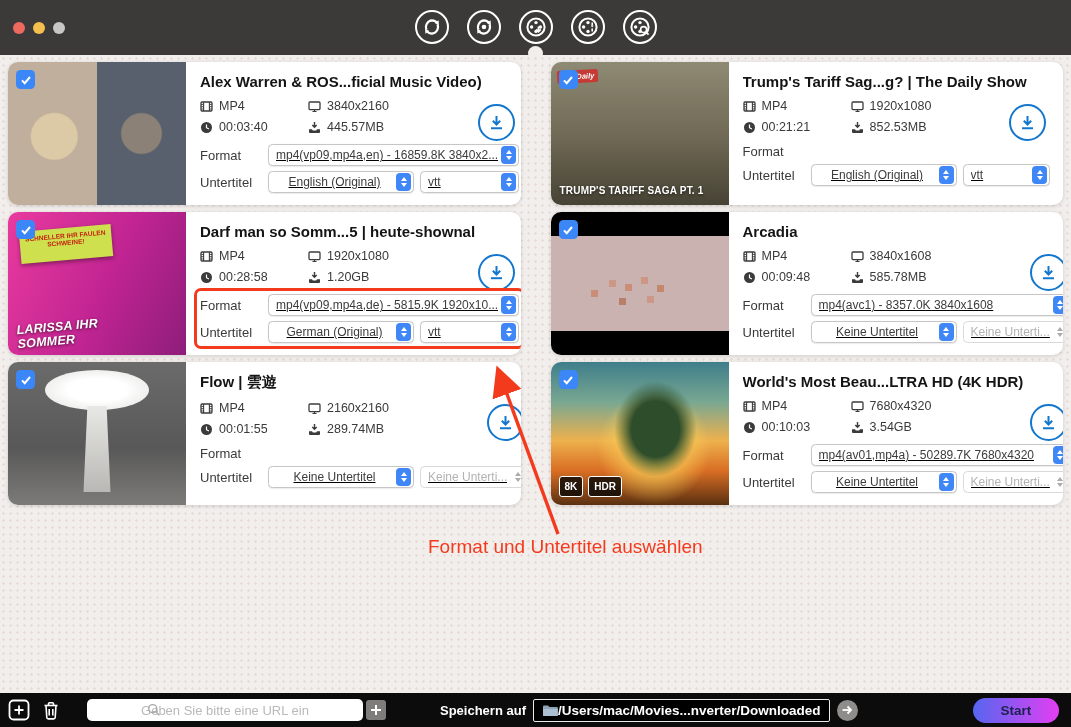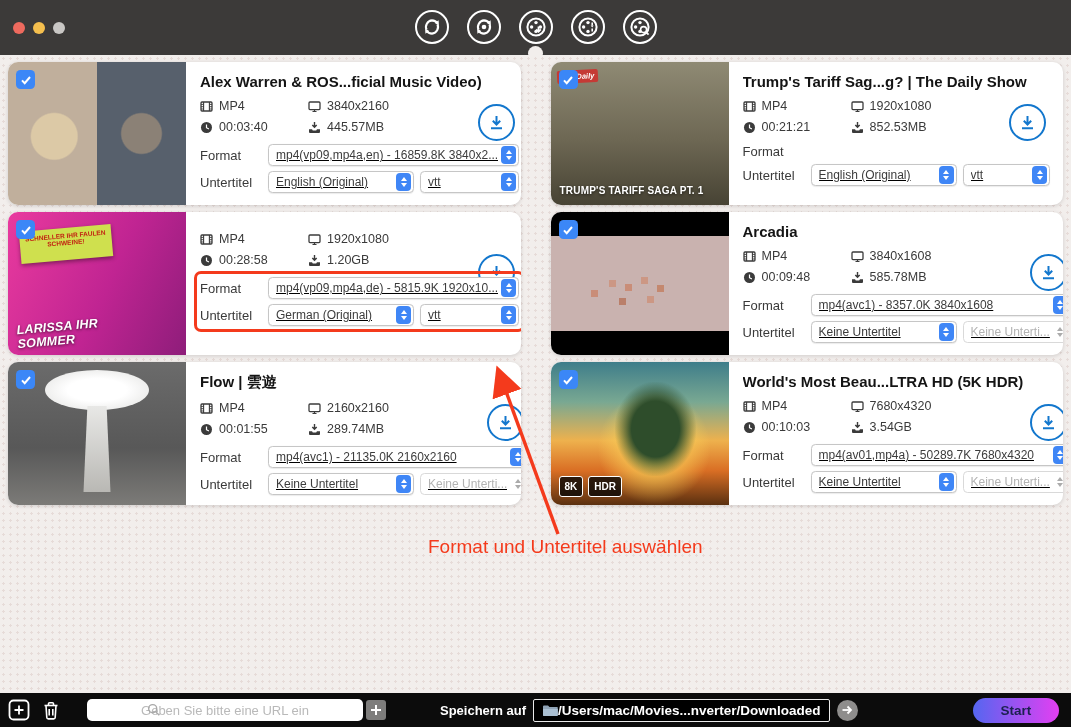--- a/index.html
+++ b/index.html
@@ -88,7 +88,7 @@
   .tri-up { width:0; height:0; border-left:3.5px solid transparent; border-right:3.5px solid transparent; border-bottom:4.5px solid #fff; }
   .tri-down { width:0; height:0; border-left:3.5px solid transparent; border-right:3.5px solid transparent; border-top:4.5px solid #fff; }
   .sel-format { flex:1; }
-  .sel-lang { width:146px; flex:0 0 146px; }
+  .sel-lang { width:146px; flex:0 0 146px;text-align:center; }
   .sel-ext { flex:1; }
   .select.disabled { border-color:#d9d9d9; box-shadow:none; }
   .select.disabled .select-text { color:#b3b3b3; }

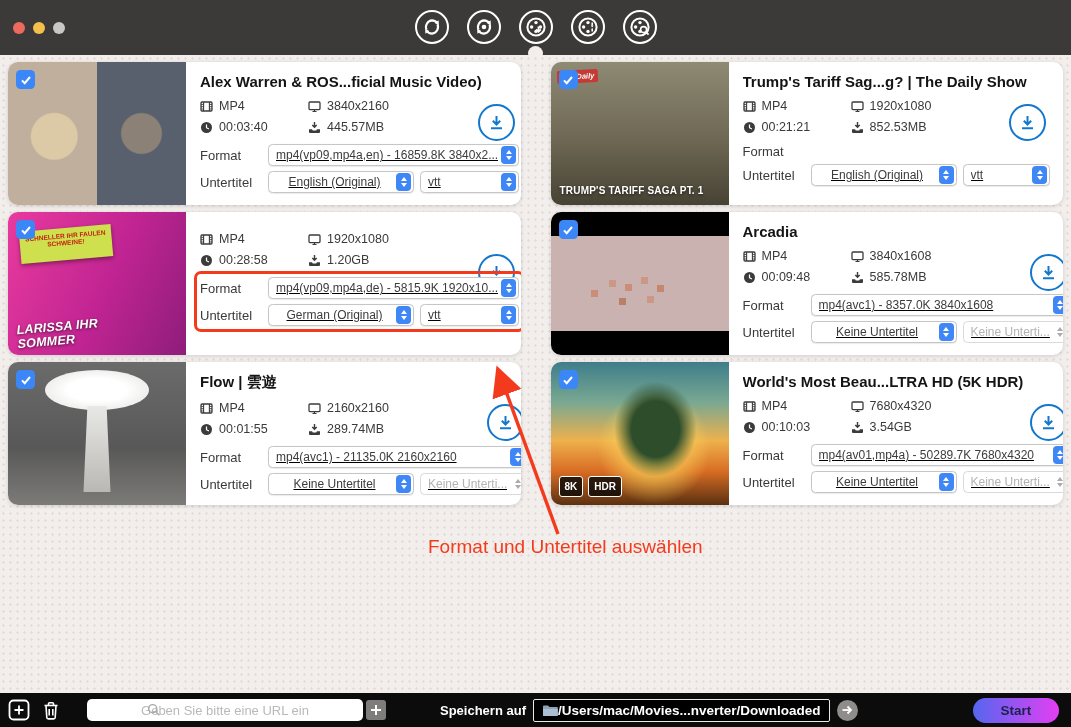--- a/index.html
+++ b/index.html
@@ -363,6 +363,7 @@
             <div class="thumb-caption">LARISSA IHR SOMMER</div>
           </div>
     <div class="card-body">
+      <h3 class="v-title">Darf man so Somm...5 | heute-shownal</h3>
       <div class="info">
         <span class="info-item">
           <svg viewBox="0 0 13 13">

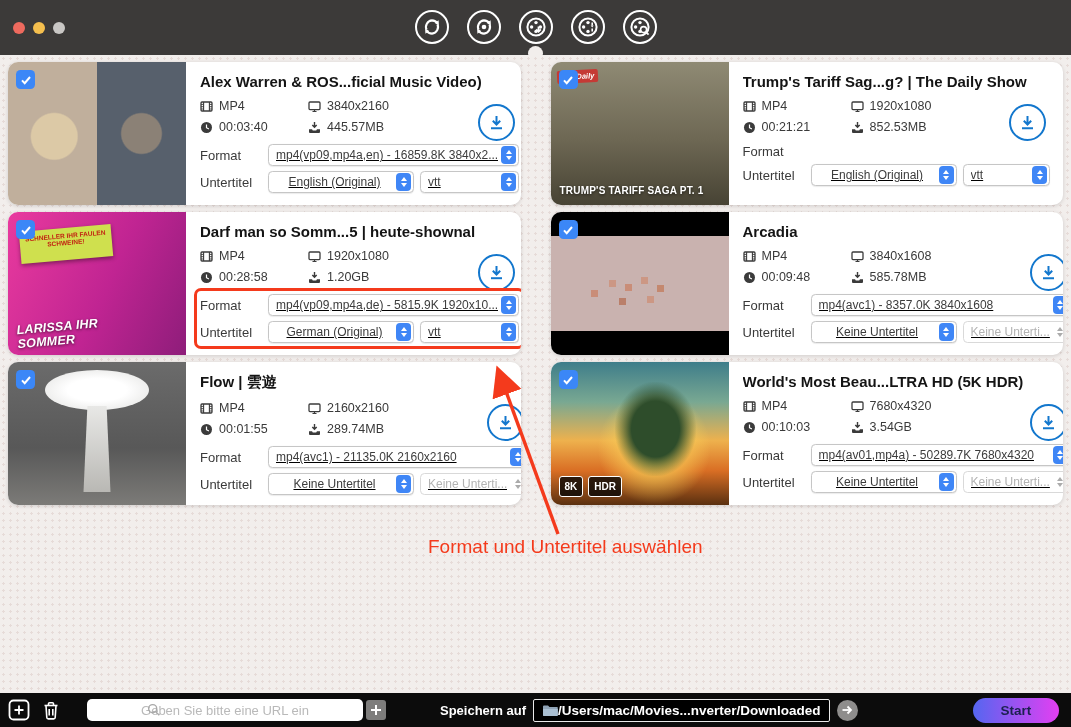--- a/index.html
+++ b/index.html
@@ -604,7 +604,7 @@
             </div>
           </div>
     <div class="card-body">
-      <h3 class="v-title">World's Most Beau...LTRA HD (5K HDR)</h3>
+      <h3 class="v-title">World's Most Beau...LTRA HD (4K HDR)</h3>
       <div class="info">
         <span class="info-item">
           <svg viewBox="0 0 13 13">

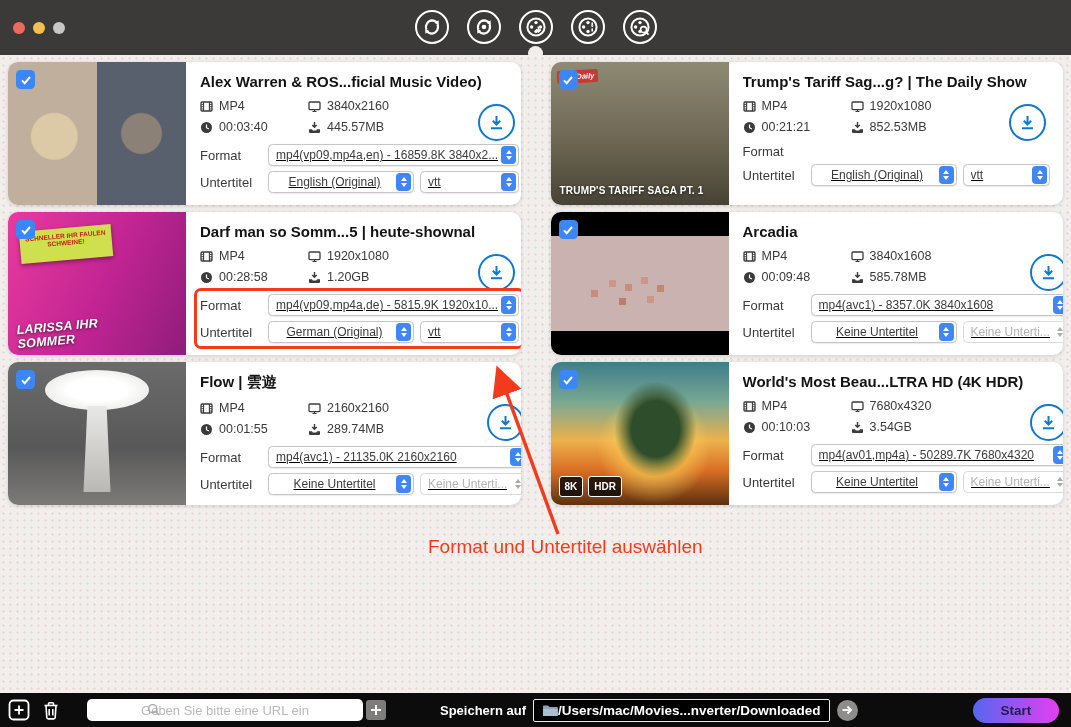--- a/index.html
+++ b/index.html
@@ -562,13 +562,6 @@
       <div class="selects">
         <div class="sel-row">
           <span class="sel-label">Format</span>
-          <span class="select sel-format">
-            <span class="select-text">mp4(avc1) - 21135.0K 2160x2160</span>
-            <span class="stepper">
-                    <i class="tri-up"></i>
-                    <i class="tri-down"></i>
-                  </span>
-          </span>
         </div>
         <div class="sel-row">
           <span class="sel-label">Untertitel</span>

